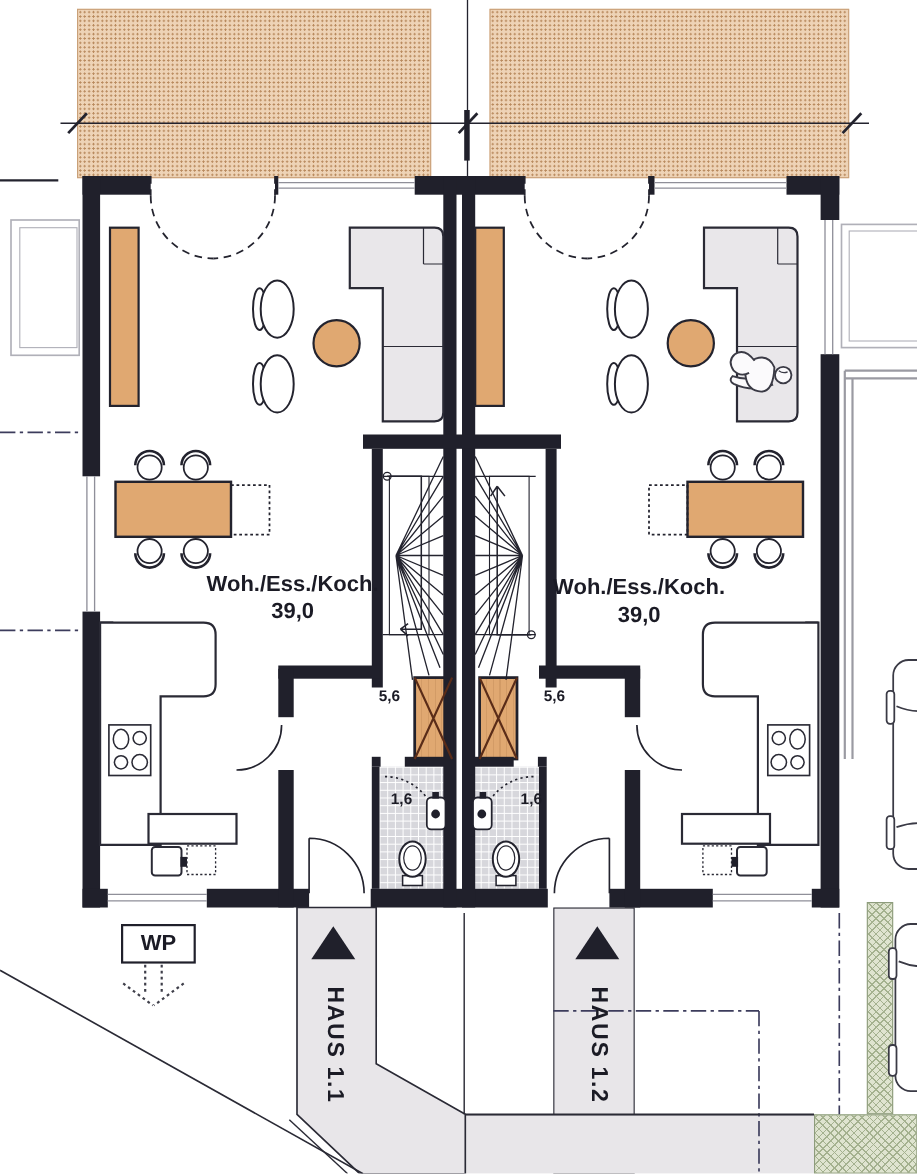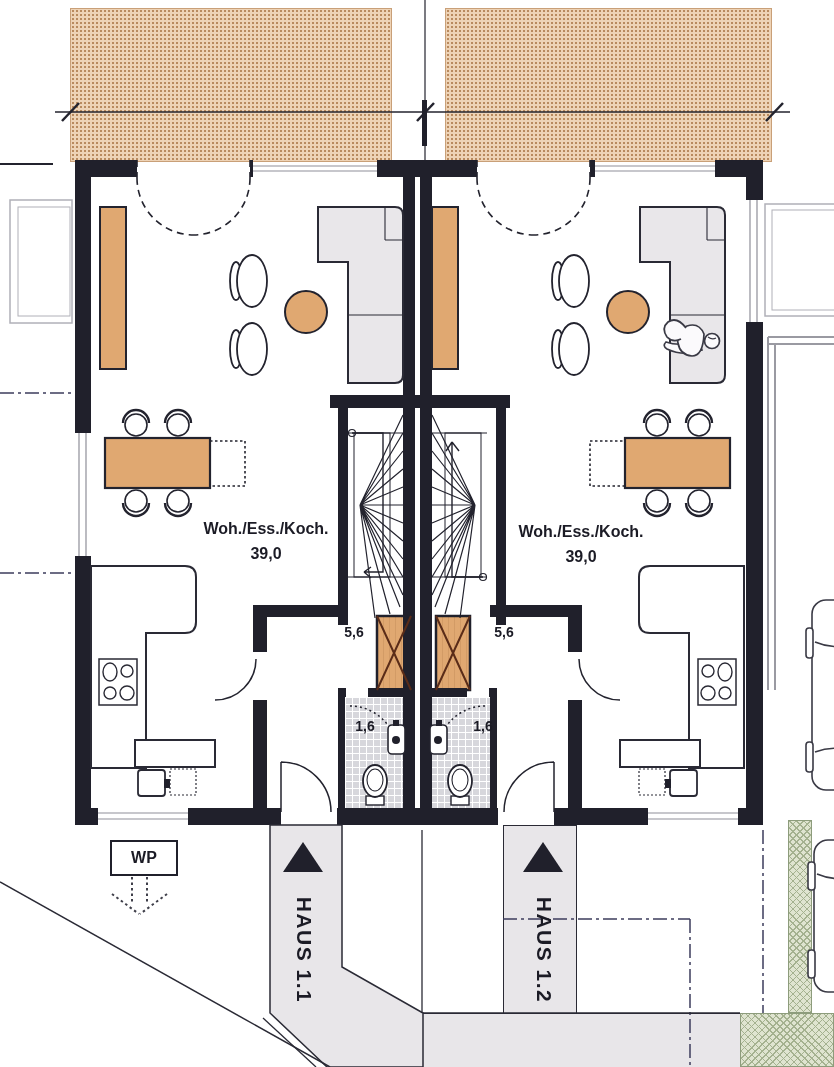--- a/index.html
+++ b/index.html
@@ -22,7 +22,7 @@
                       repeating-linear-gradient(-45deg,#a4b18f 0 1px, transparent 1px 5px);
      border:1px solid #8d9c7c;box-sizing:border-box;}
   .lbl{position:absolute;color:#1b1b25;font-weight:700;text-align:center;line-height:1.1;}
-  .lbl15{font-size:16px;}
+  .lbl15{font-size:20px;}
   .lbl14{font-size:14px;}
   .haus{font-size:21px;letter-spacing:1.5px;white-space:nowrap;}
   #wpbox{position:absolute;left:110px;top:840px;width:68px;height:36px;background:#fff;

